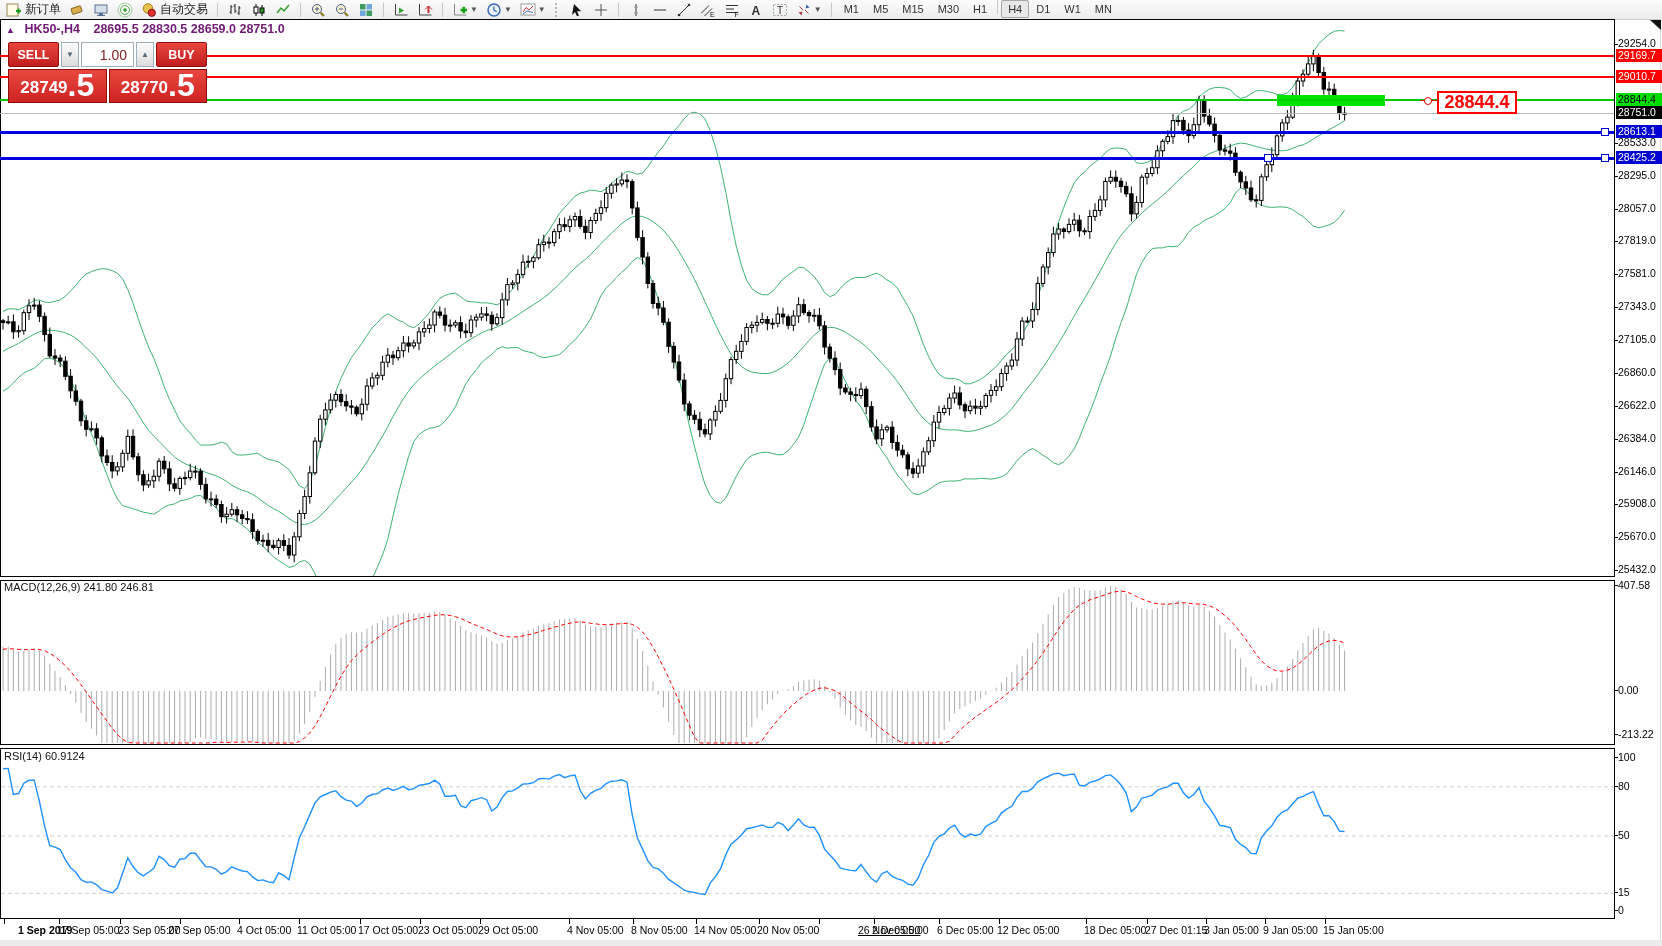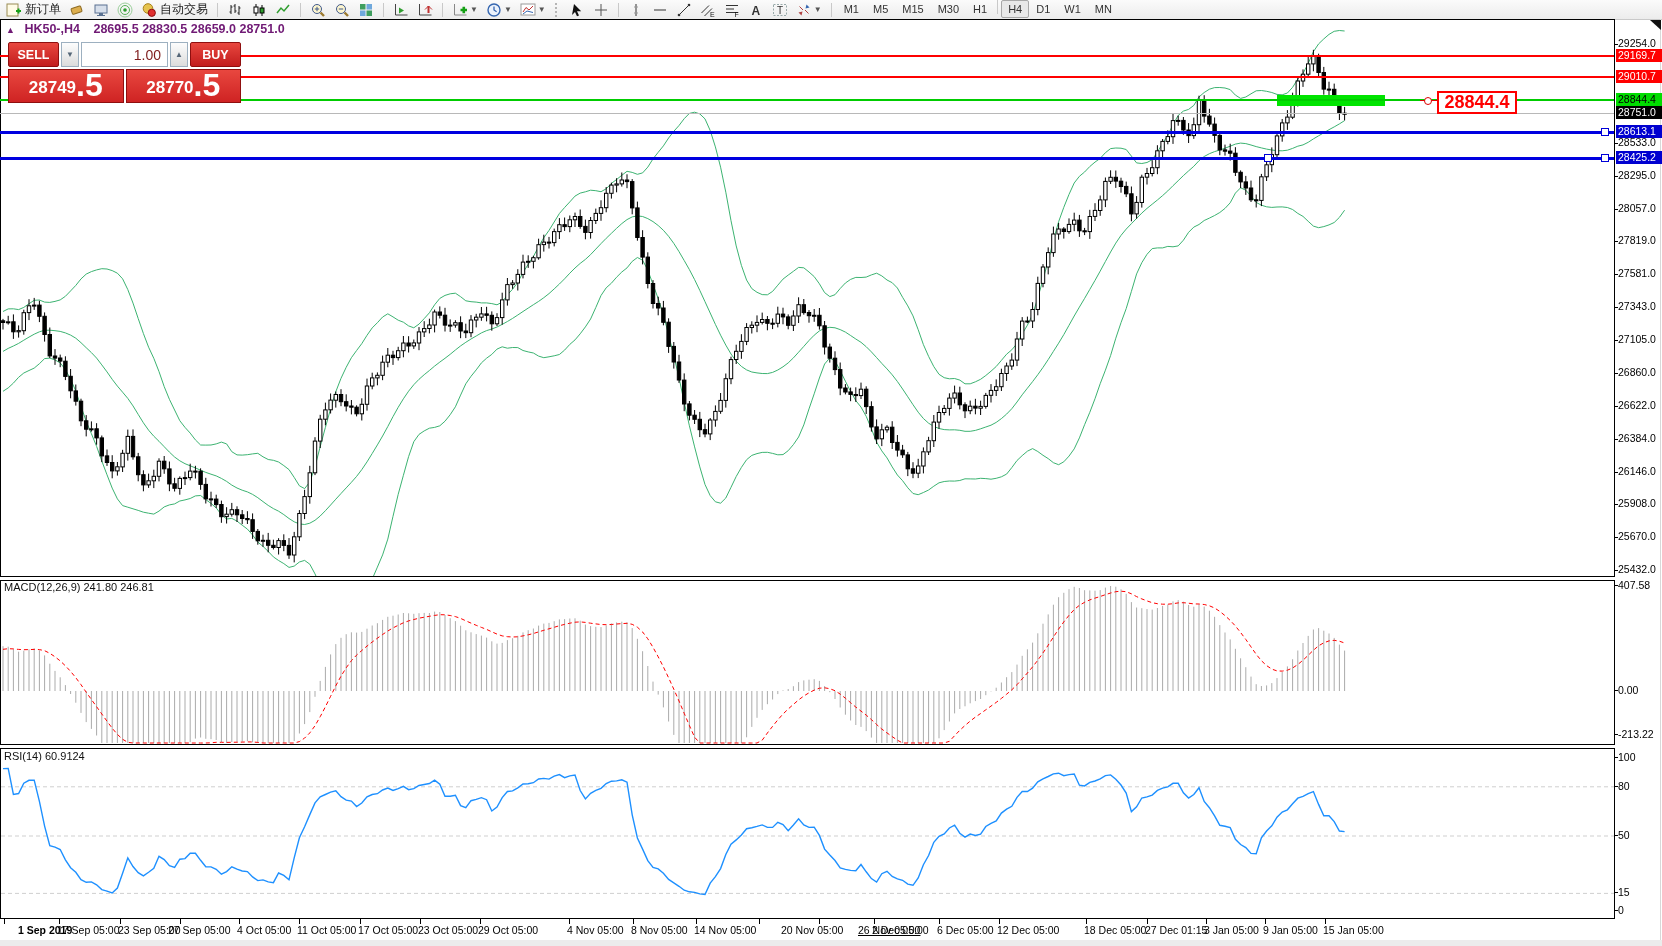--- a/index.html
+++ b/index.html
@@ -32,7 +32,7 @@
   
   #chart-title{position:absolute;left:6px;top:22px;z-index:9;font-size:12.5px;font-weight:bold;color:#701a75;}
   #chart-title .tri{font-size:9px;margin-right:6px;}
-  #trade-panel{position:absolute;left:8px;top:42px;width:233px;height:61px;z-index:9;background:#fff;}
+  #trade-panel{position:absolute;left:8px;top:42px;width:199px;height:61px;z-index:9;background:#fff;}
   .tp-row1{display:flex;height:25px;gap:2px;}
   .tp-btn{width:49px;background:linear-gradient(#e8473f,#c21d1d);color:#fff;font-size:12.5px;font-weight:bold;
           border:1px solid #8f0f0f;border-radius:2px;display:flex;align-items:center;justify-content:center;}

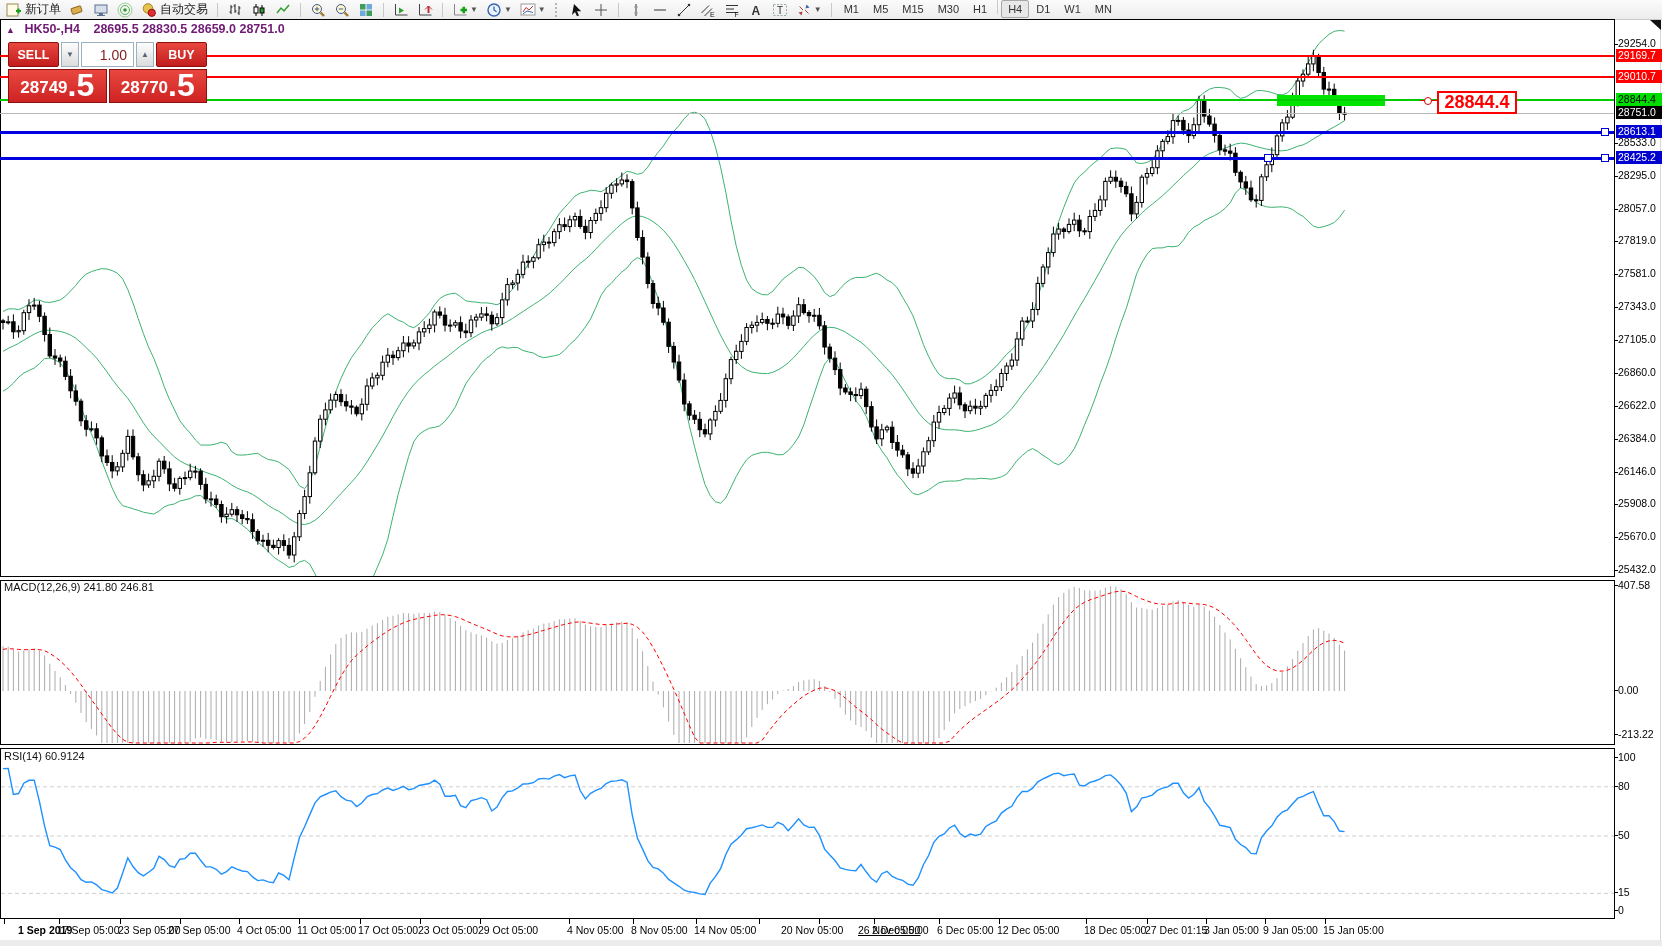--- a/index.html
+++ b/index.html
@@ -1197,7 +1197,7 @@
       <div class="t-tick" style="left: 633px;"></div>
       <div class="t-label" style="left: 694px;">14 Nov 05:00</div>
       <div class="t-tick" style="left: 696px;"></div>
-      <div class="t-label" style="left: 757px; margin-left: 24px;">20 Nov 05:00</div>
+      <div class="t-label" style="left: 757px;">20 Nov 05:00</div>
       <div class="t-tick" style="left: 759px;"></div>
       <div class="t-label" style="left: 858px; text-decoration: underline;">26 Nov 05:00</div>
       <div class="t-tick" style="left: 819px;"></div>

